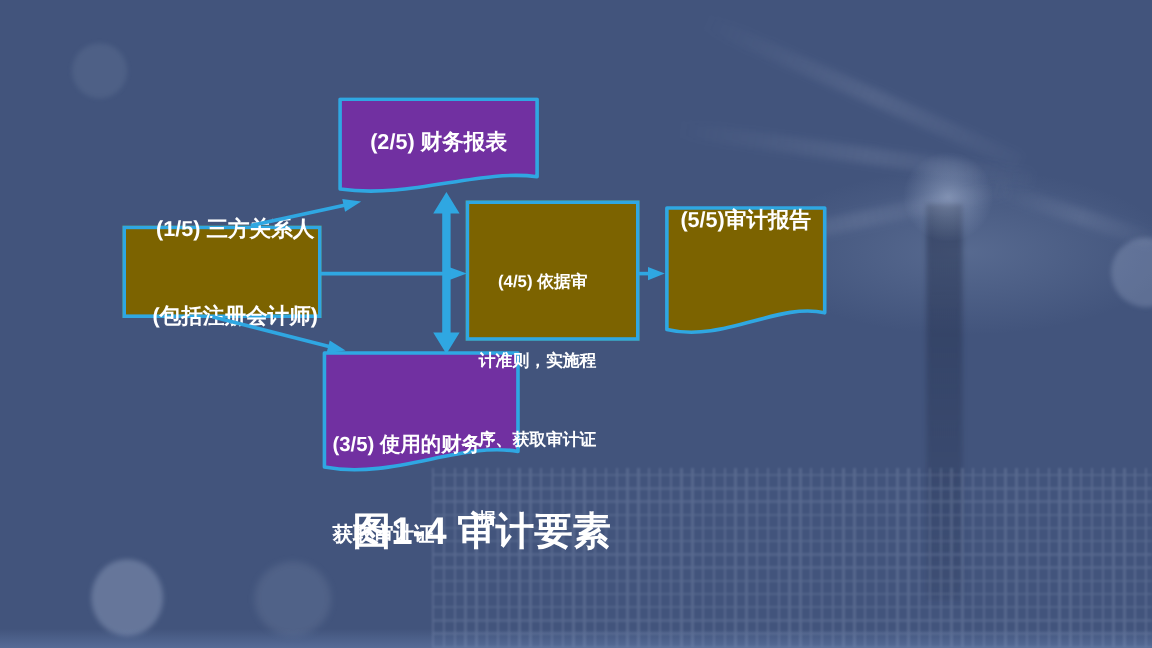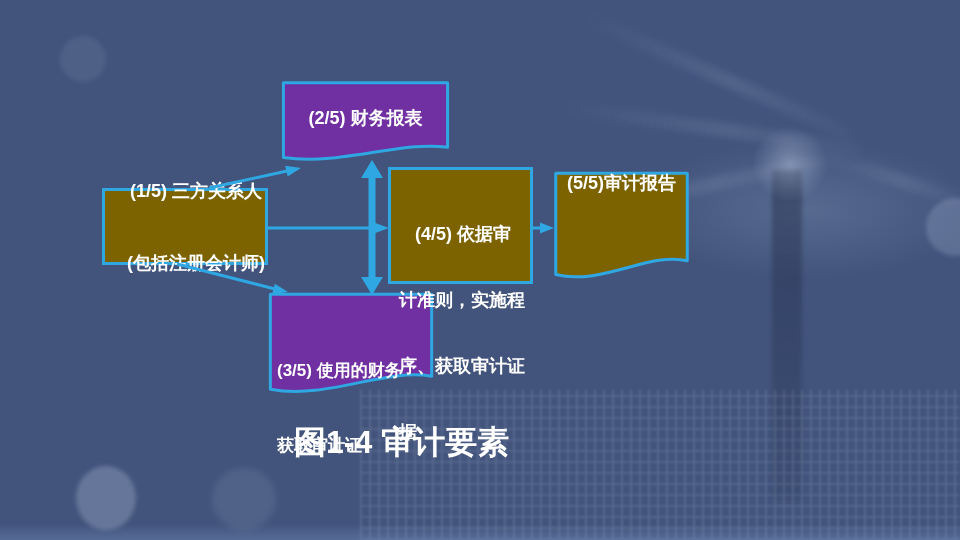--- a/index.html
+++ b/index.html
@@ -58,7 +58,7 @@
   .n3{left:267px;top:292px;width:168px;height:108px;font-size:17px;line-height:25px;}
   .n3 .label{padding:16px 6px 0 10px;}
   .n3 span:first-child{margin-left:0;}
-  .n4{left:388px;top:167px;width:145px;height:117px;font-size:18px;line-height:22px;}
+  .n4{left:388px;top:167px;width:145px;height:117px;font-size:14px;line-height:22px;}
   .n4 .label{padding:9px 4px 0 8px;}
   .n4 span:first-child{margin-left:16px;}
   .n5{left:553px;top:171px;width:137px;height:115px;font-size:18px;line-height:24px;text-align:center;}

